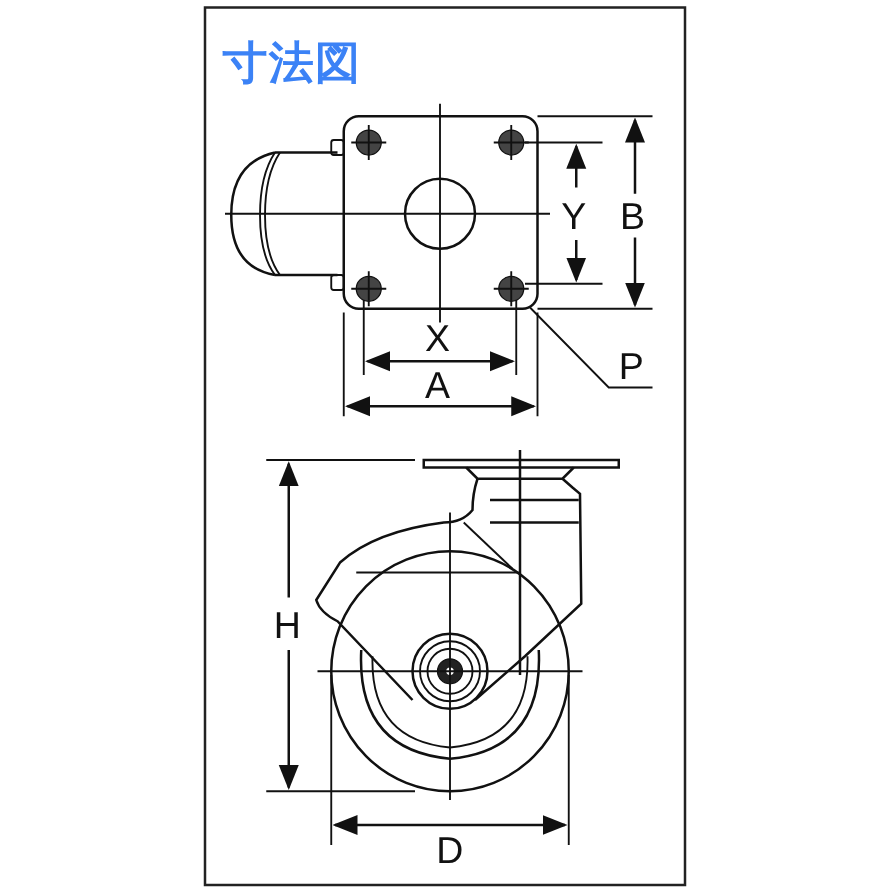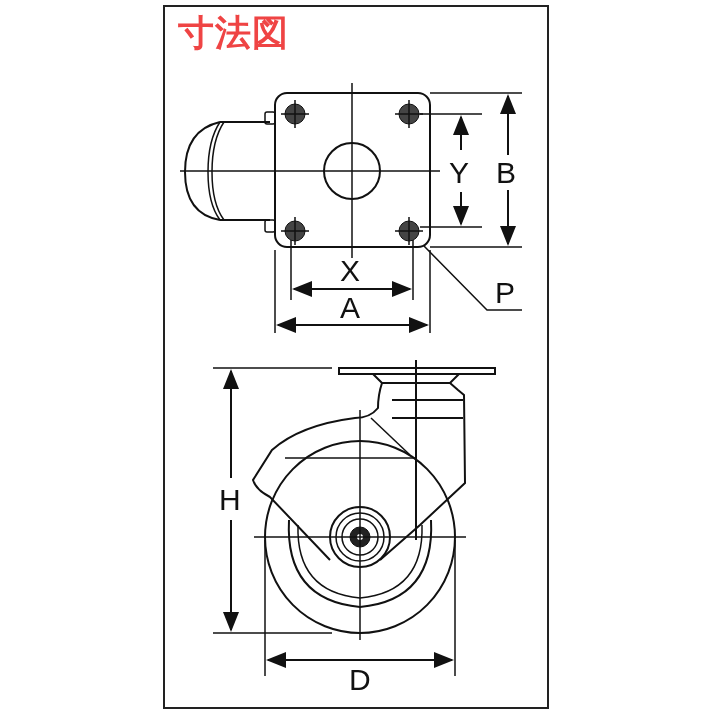--- a/index.html
+++ b/index.html
@@ -5,7 +5,7 @@
     html, body { margin: 0; padding: 0; background: #ffffff; }
     body { width: 713px; height: 713px; position: relative; overflow: hidden; font-family: "DejaVu Sans", sans-serif; }
     #frame { position: absolute; left: 163px; top: 5px; width: 386px; height: 704px; border: 2px solid #222; box-sizing: border-box; }
-    #title { position: absolute; left: 178px; top: 9px; font-size: 36px; color: #ef4444; font-weight: bold; letter-spacing: 1px; font-family: Liberation Mono, monospace; }
+    #title { position: absolute; left: 178px; top: 26px; font-size: 36px; color: #3b82f6; font-weight: bold; letter-spacing: 1px; font-family: Liberation Mono, monospace; }
     svg { position: absolute; left: 0; top: 0; }
     .lbl { font-family: "Liberation Sans", sans-serif; font-size: 30px; fill: #111; }
     .ln { stroke: #111; fill: none; stroke-width: 2; }

